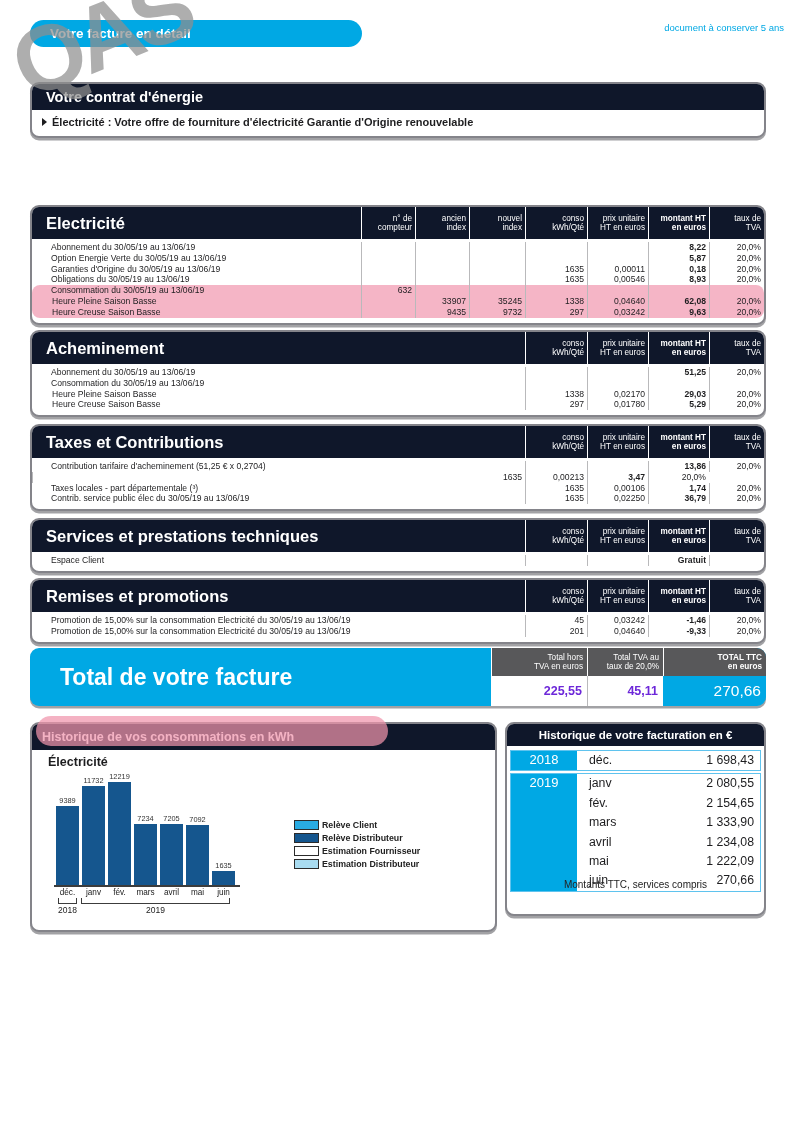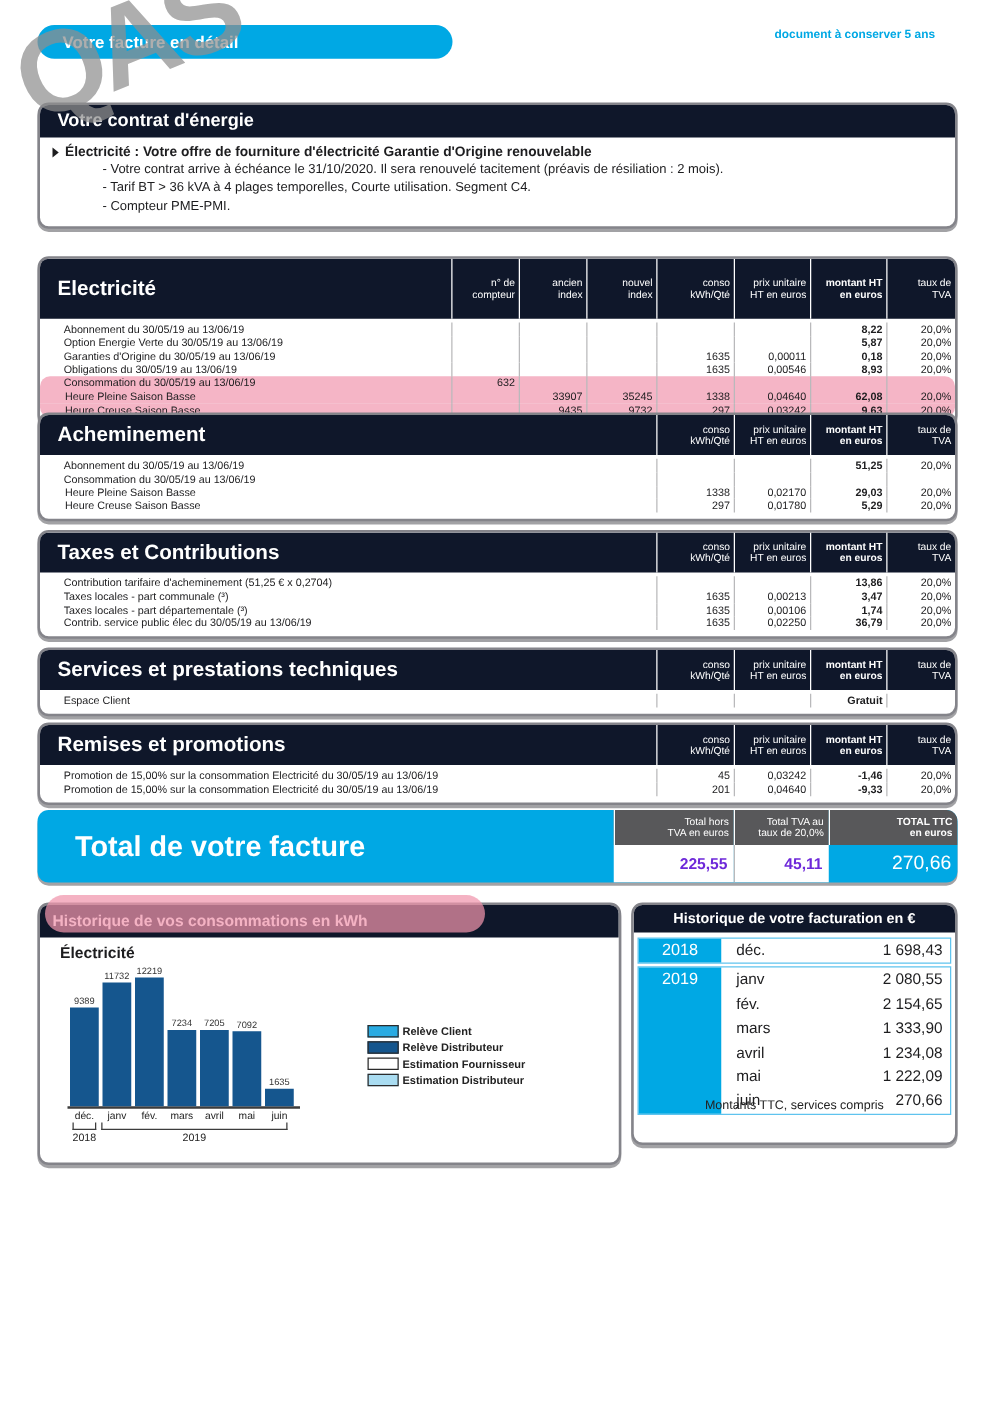--- a/index.html
+++ b/index.html
@@ -9,7 +9,7 @@
   
   .title-pill{position:absolute;top:20px;left:30px;width:312px;height:27px;background:#00a8e4;
     border-radius:14px;color:#fff;font-weight:bold;font-size:13.5px;line-height:27px;padding-left:20px;}
-  .keep-note{position:absolute;top:22px;right:48px;color:#00a8e4;font-size:9.5px;font-weight:bold;}
+  .keep-note{position:absolute;top:22px;right:12px;color:#00a8e4;font-size:9.5px;font-weight:normal;}
   .watermark{position:absolute;top:-16px;left:10px;font-size:92px;font-weight:bold;color:#8f8f8f;
     opacity:.72;transform:rotate(-22deg);letter-spacing:-6px;z-index:9;pointer-events:none;}
 

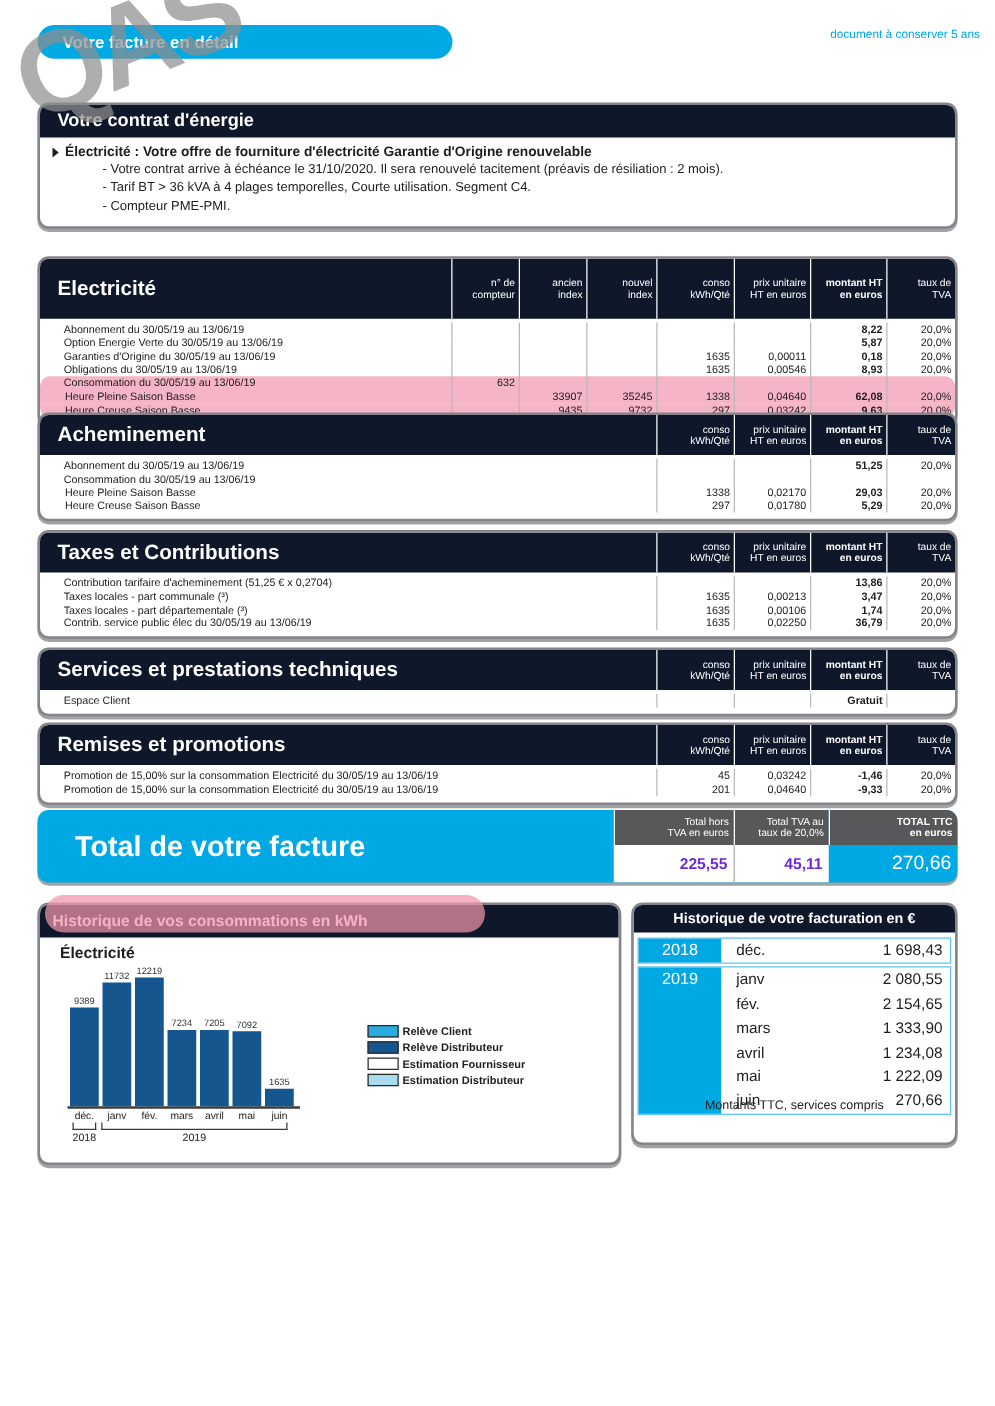--- a/index.html
+++ b/index.html
@@ -124,12 +124,6 @@
         <span class="tri"></span>
         <span>Électricité : Votre offre de fourniture d'électricité Garantie d'Origine renouvelable</span>
       </div>
-      <div>
-
-      <div class="contract-detail">- Votre contrat arrive à échéance le 31/10/2020. Il sera renouvelé tacitement (préavis de résiliation : 2 mois).</div>
-          <div class="contract-detail">- Tarif BT &gt; 36 kVA à 4 plages temporelles, Courte utilisation. Segment C4.</div>
-          <div class="contract-detail">- Compteur PME-PMI.</div>
-        </div>
     </div>
   </div>
 

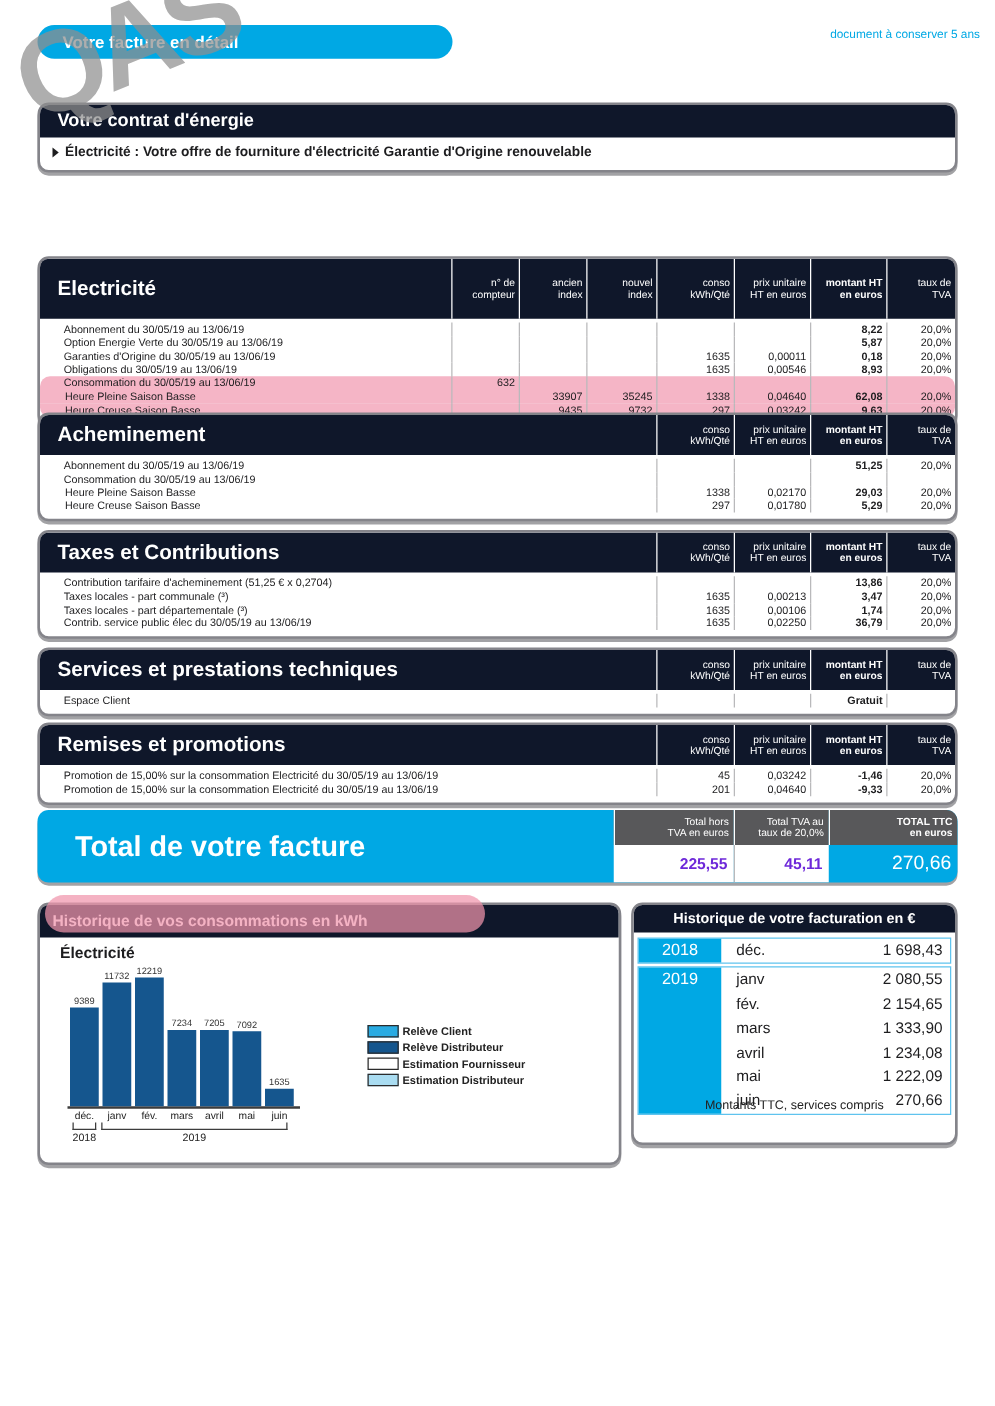--- a/index.html
+++ b/index.html
@@ -36,7 +36,7 @@
   .thead .hcell.b{font-weight:bold;}
   .thead{align-items:stretch;}
   .thead .sec-title{font-size:16.5px;font-weight:bold;display:flex;align-items:center;padding-left:14px;}
-  .h38{height:48px;}.h32{height:32px;}
+  .h38{height:32px;}.h32{height:32px;}
   .tbody{padding:3px 0 5px 0;}
   .trow{font-size:8.6px;line-height:10.8px;color:#1d1d1f;}
   .trow .cell{white-space:nowrap;overflow:hidden;}

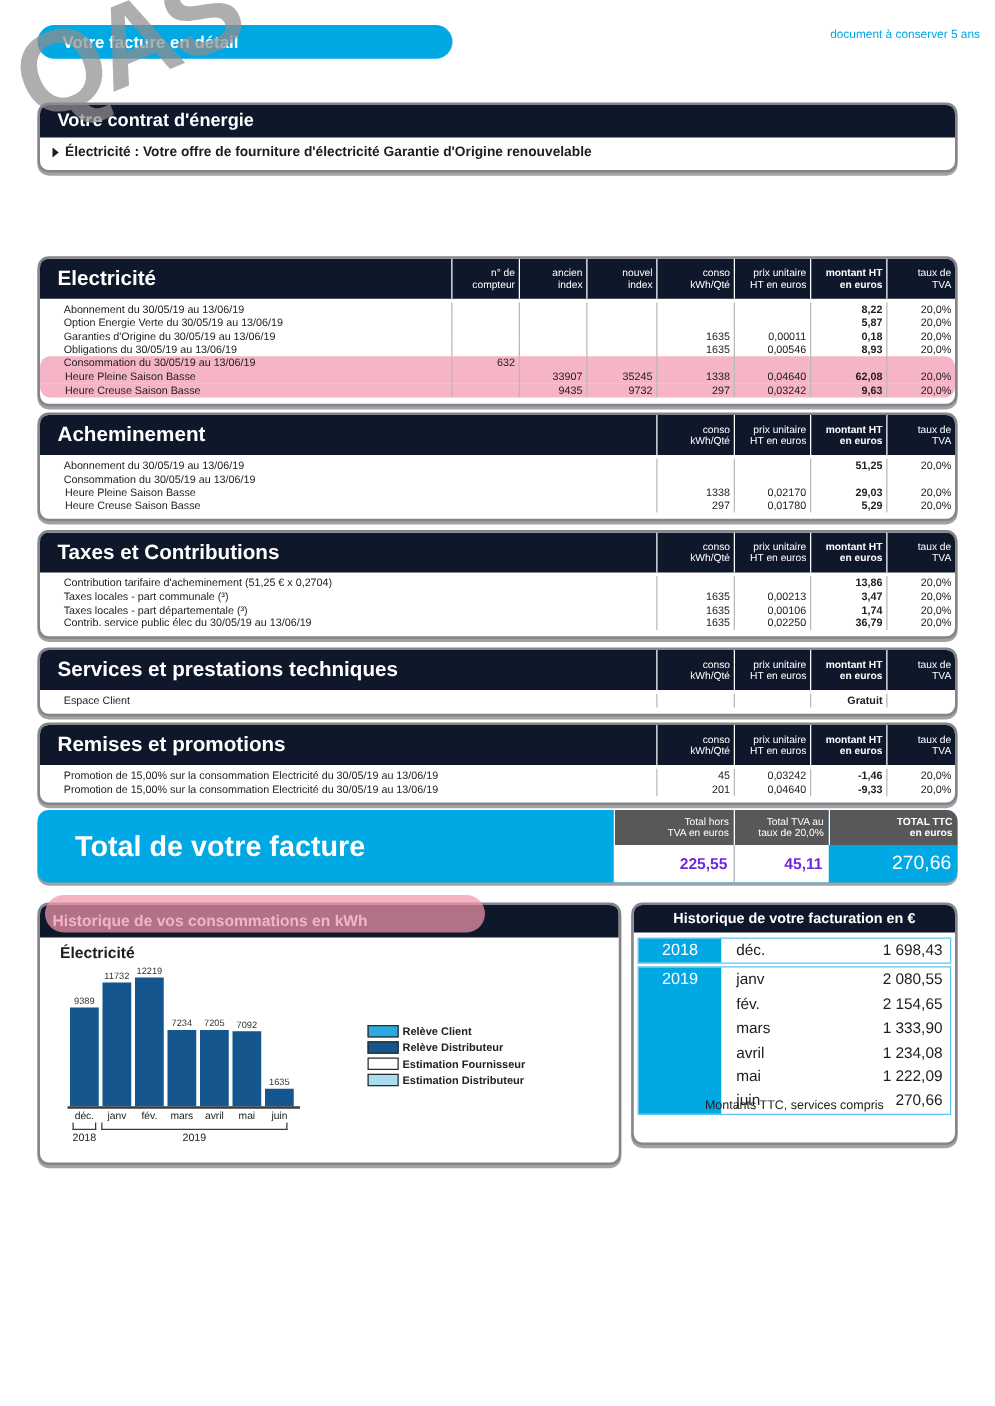--- a/index.html
+++ b/index.html
@@ -297,7 +297,6 @@
         </div>
 
         <div class="trow grid-short">
-          <span class="cell lbl">Taxes locales - part communale (³)</span>
           <span class="cell num">1635</span>
           <span class="cell num">0,00213</span>
           <span class="cell num b">3,47</span>

